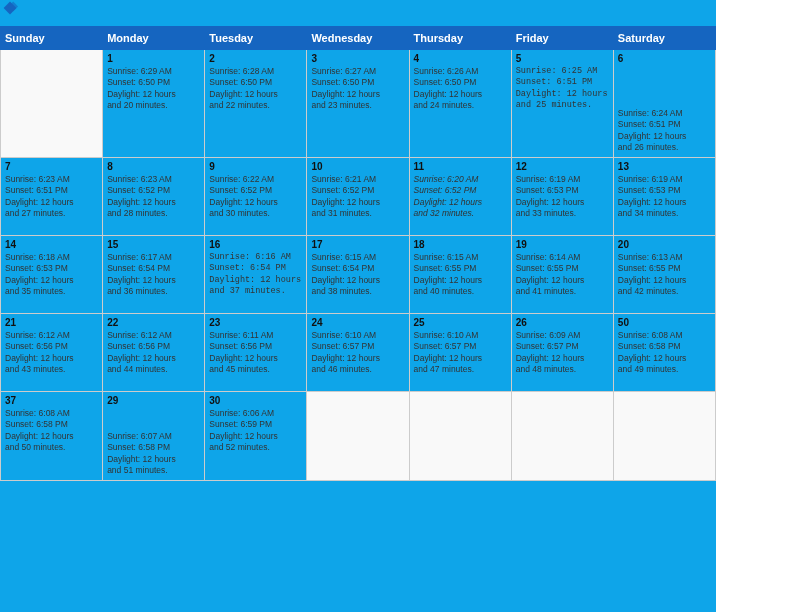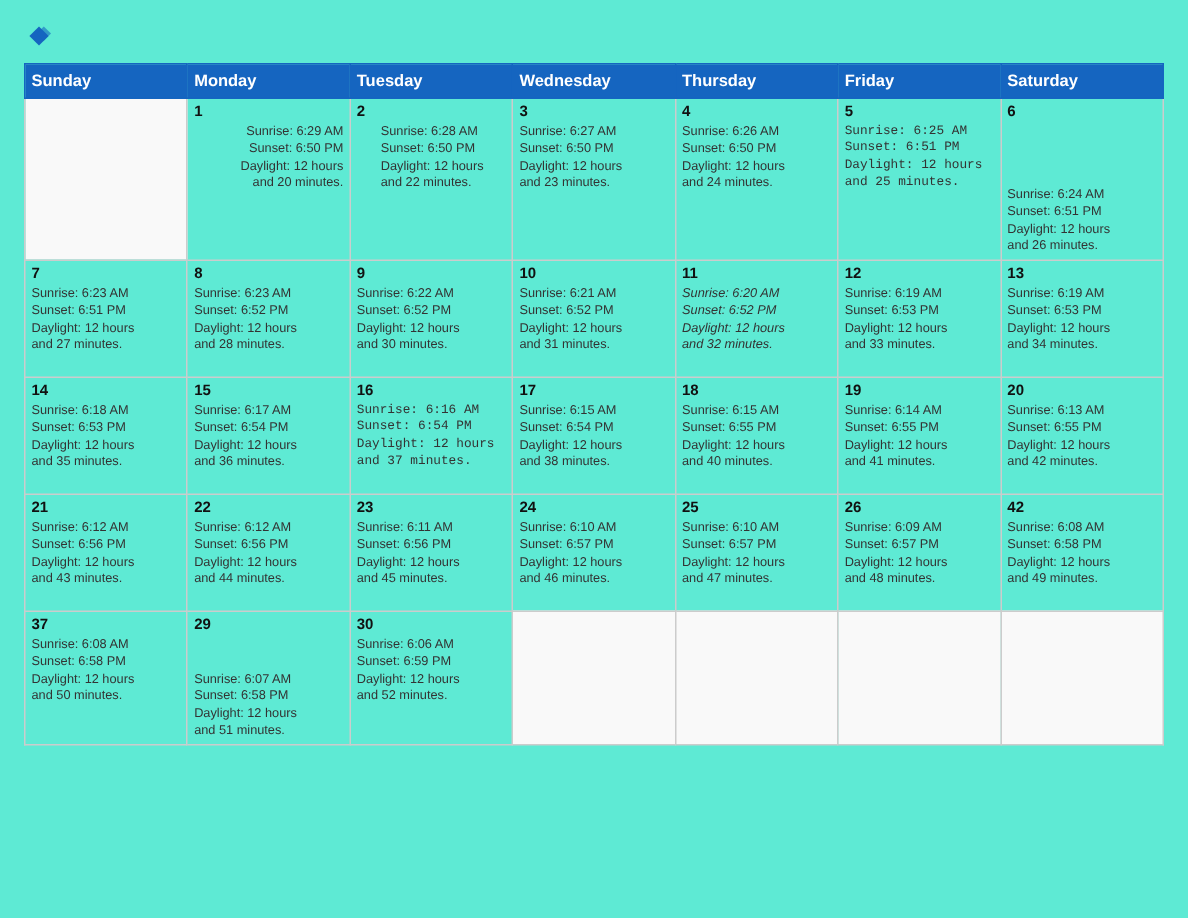--- a/index.html
+++ b/index.html
@@ -11,10 +11,10 @@
       overflow: hidden;
     }
     .page {
-      width: 792px;
+      width: 716px;
       height: 612px;
-      padding: 16px;
-      background: #5eead4;
+      padding: 0;
+      background: #0ea5e9;
     }
     .header {
       display: flex;

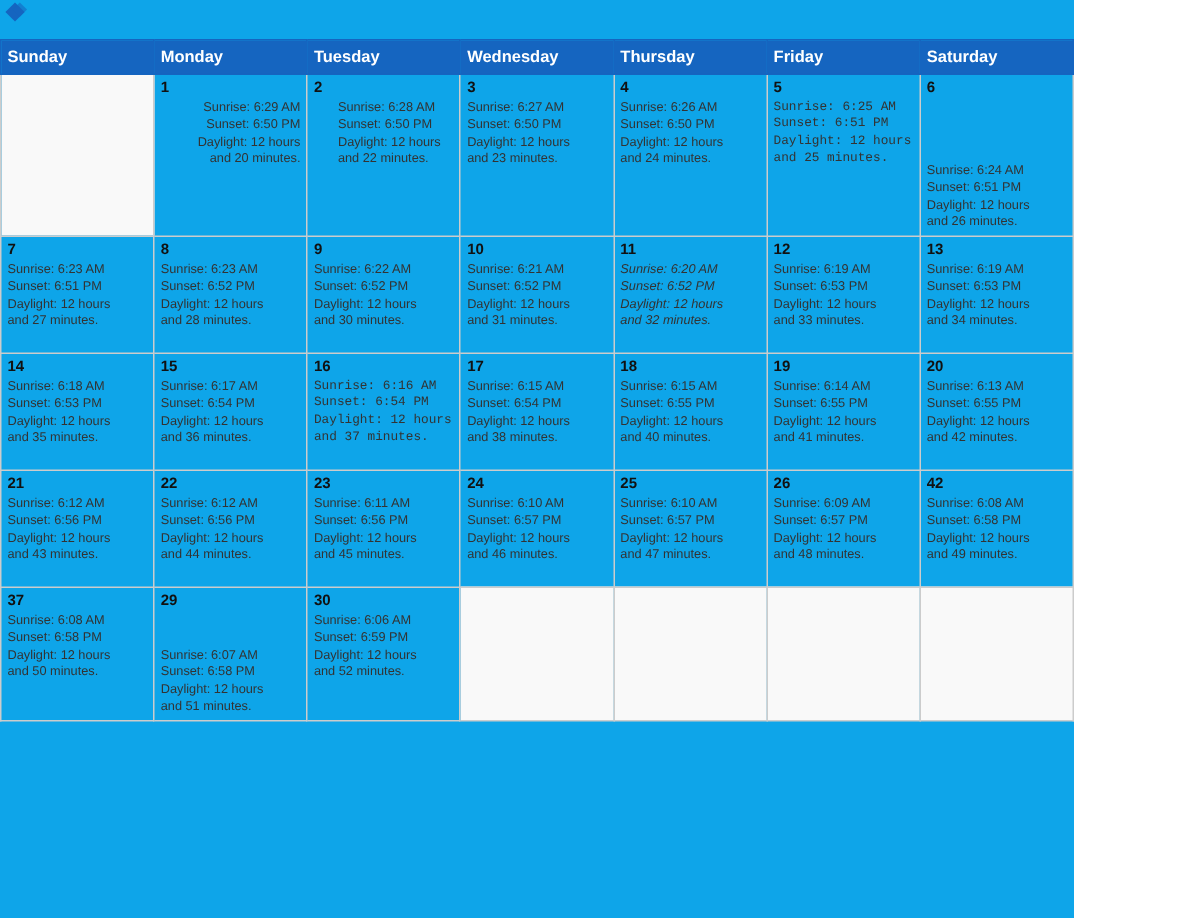--- a/index.html
+++ b/index.html
@@ -129,7 +129,7 @@
           <td class="empty-cell"></td>
           <td>
             <div class="day-num">1</div>
-            <div class="day-info" style="white-space: pre-line; text-align: right;">Sunrise: 6:29 AM
+            <div class="day-info" style="white-space: pre-line;">Sunrise: 6:29 AM
 Sunset: 6:50 PM
 Daylight: 12 hours
 and 20 minutes.</div>

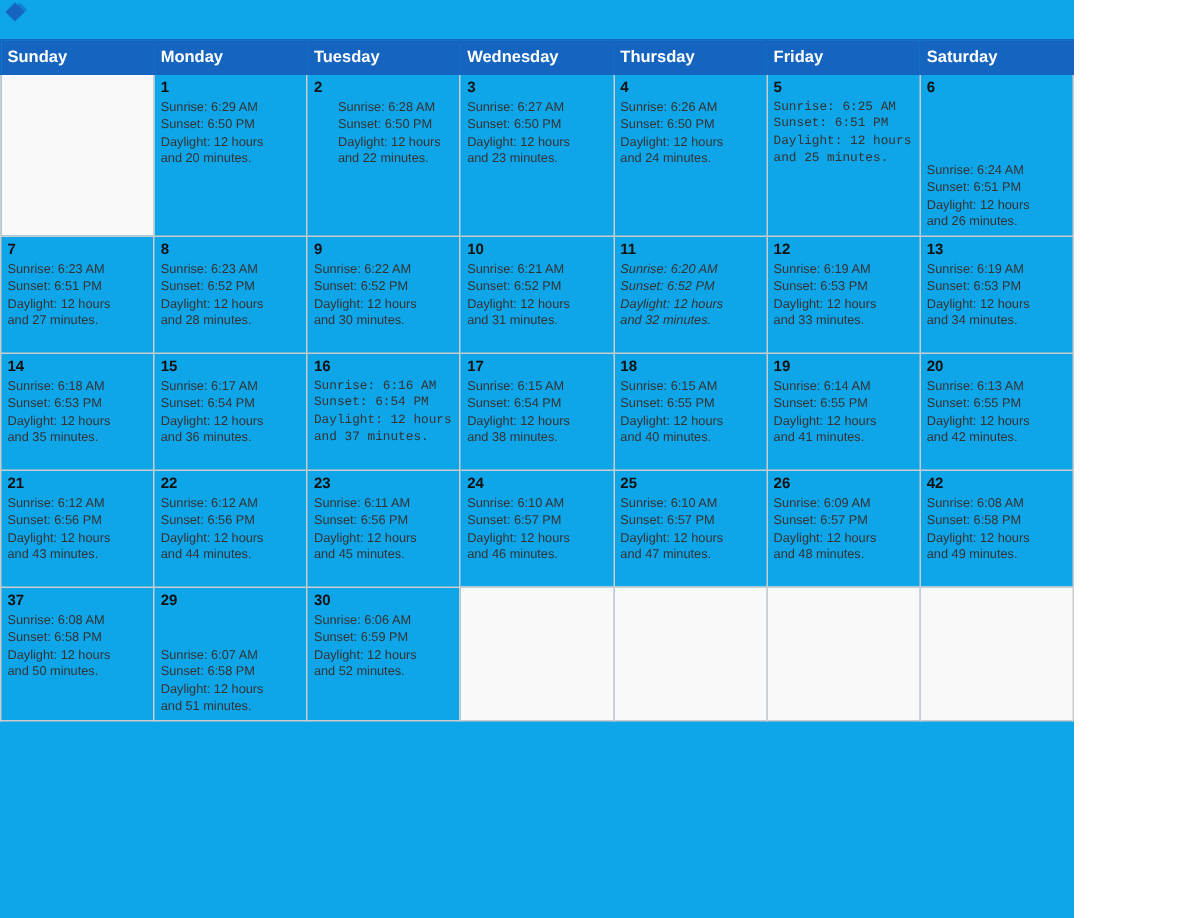--- a/index.html
+++ b/index.html
@@ -136,7 +136,7 @@
           </td>
           <td>
             <div class="day-num">2</div>
-            <div class="day-info" style="white-space: pre-line; margin-left: 16px;">Sunrise: 6:28 AM
+            <div class="day-info" style="white-space: pre-line;">Sunrise: 6:28 AM
 Sunset: 6:50 PM
 Daylight: 12 hours
 and 22 minutes.</div>

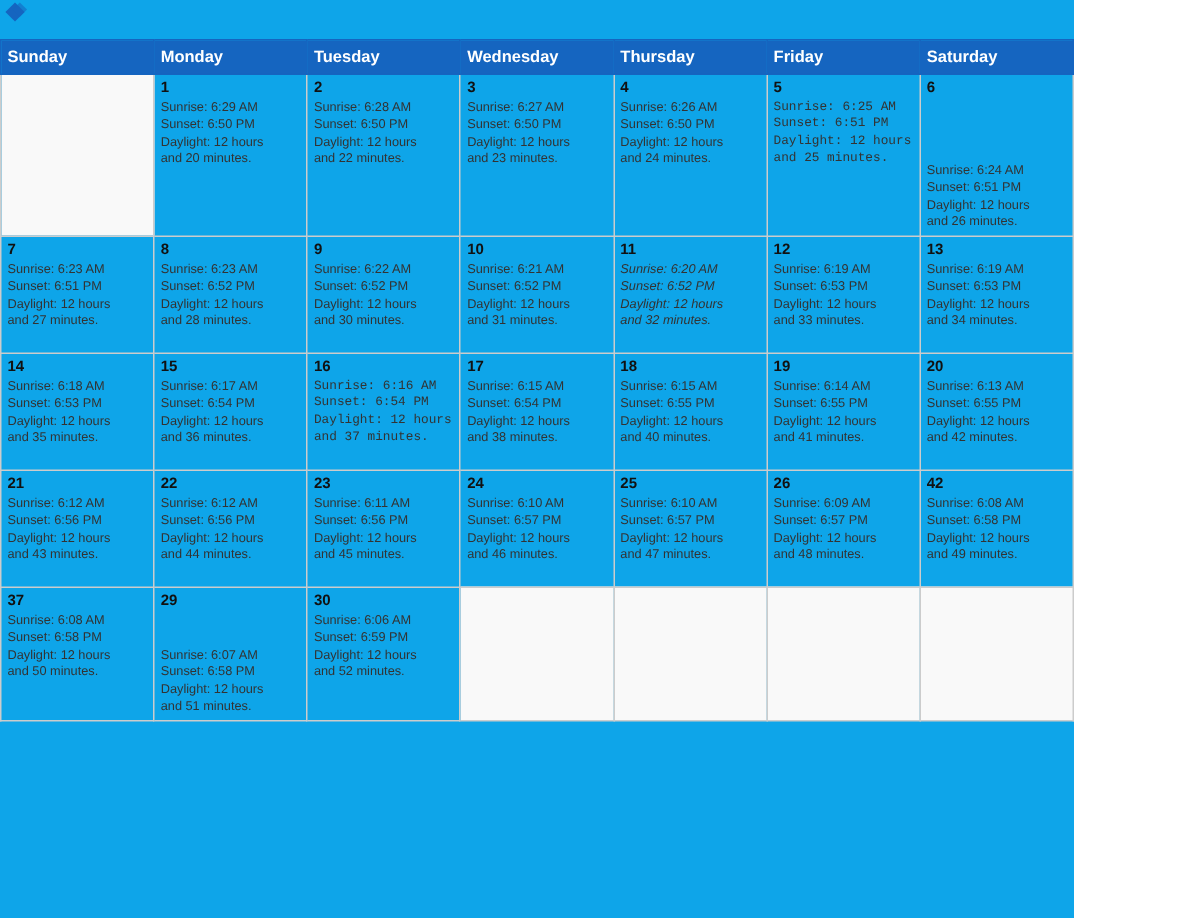--- a/index.html
+++ b/index.html
@@ -316,7 +316,7 @@
 and 48 minutes.</div>
           </td>
           <td>
-            <div class="day-num">42</div>
+            <div class="day-num">50</div>
             <div class="day-info" style="white-space: pre-line;">Sunrise: 6:08 AM
 Sunset: 6:58 PM
 Daylight: 12 hours

